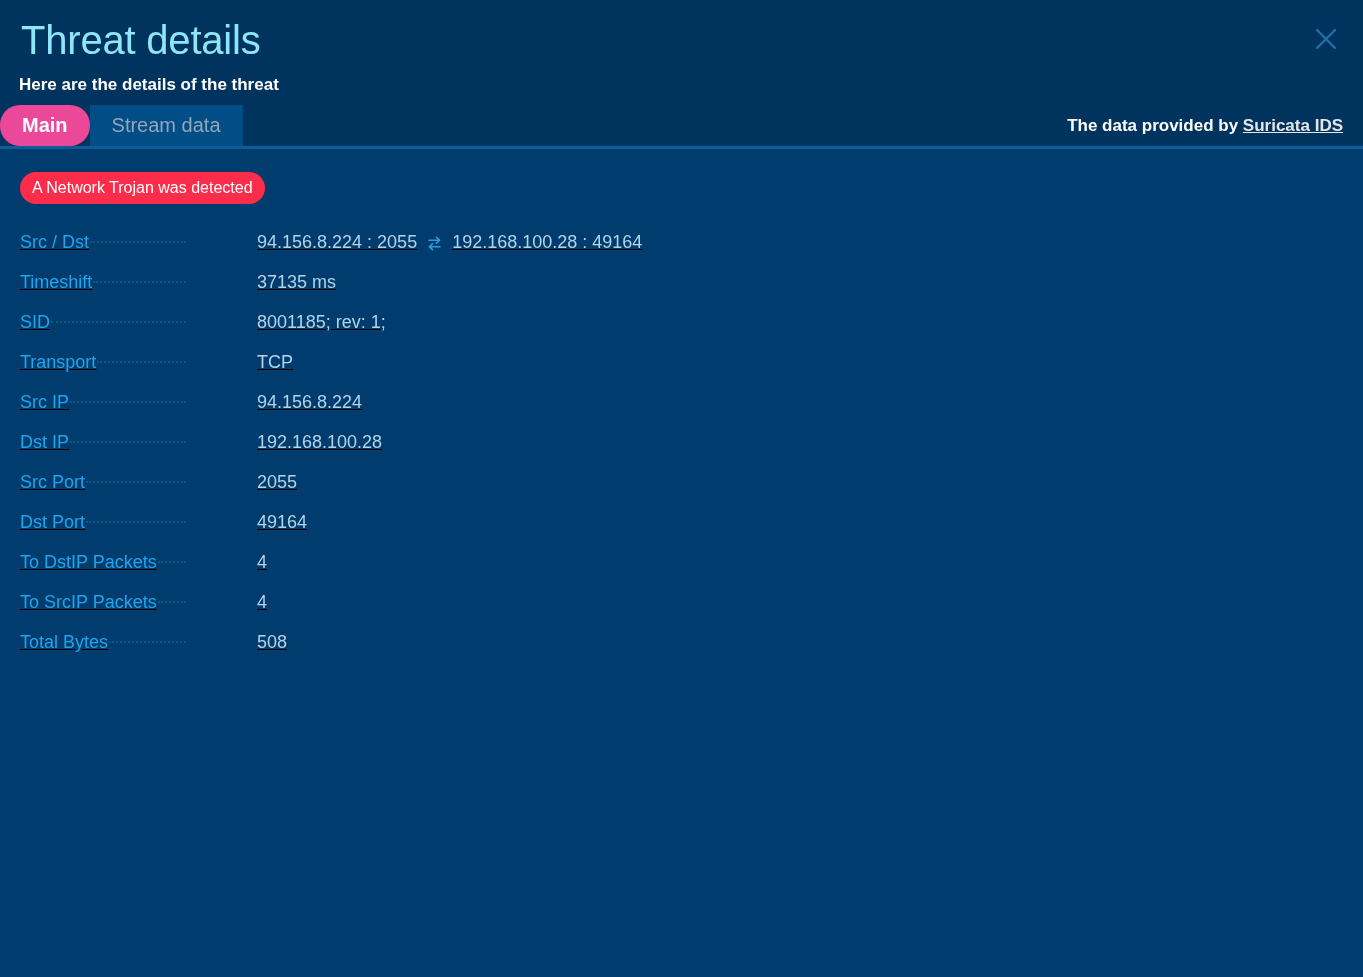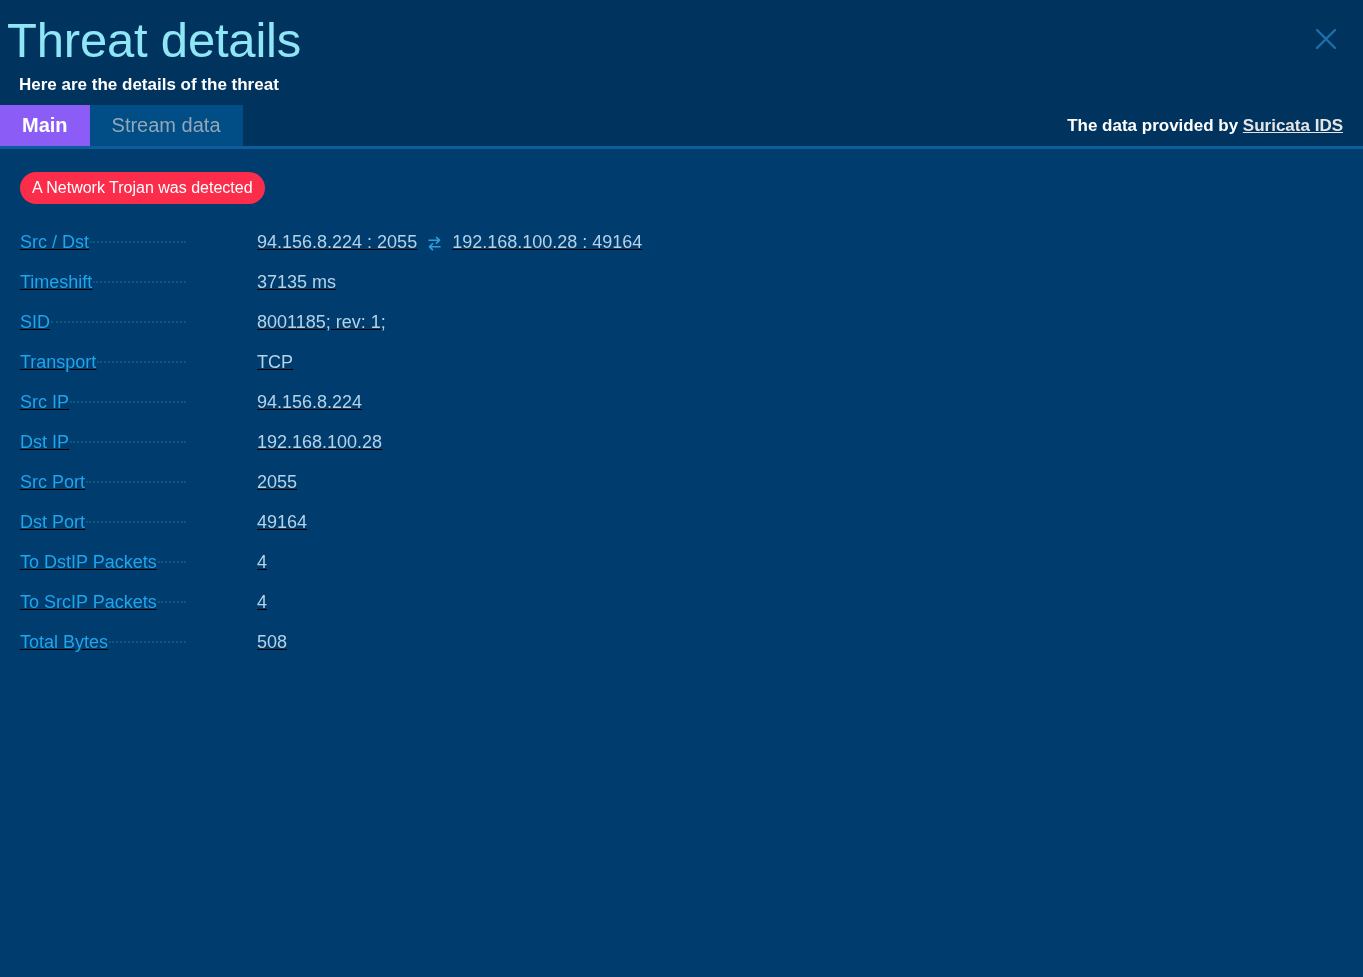--- a/index.html
+++ b/index.html
@@ -25,9 +25,9 @@
   }
   .dialog-title {
     position: absolute;
-    left: 7px;
+    left: 21px;
     top: 17px;
-    font-size: 49px;
+    font-size: 40px;
     font-weight: 400;
     color: #8fe6f7;
     letter-spacing: -0.2px;

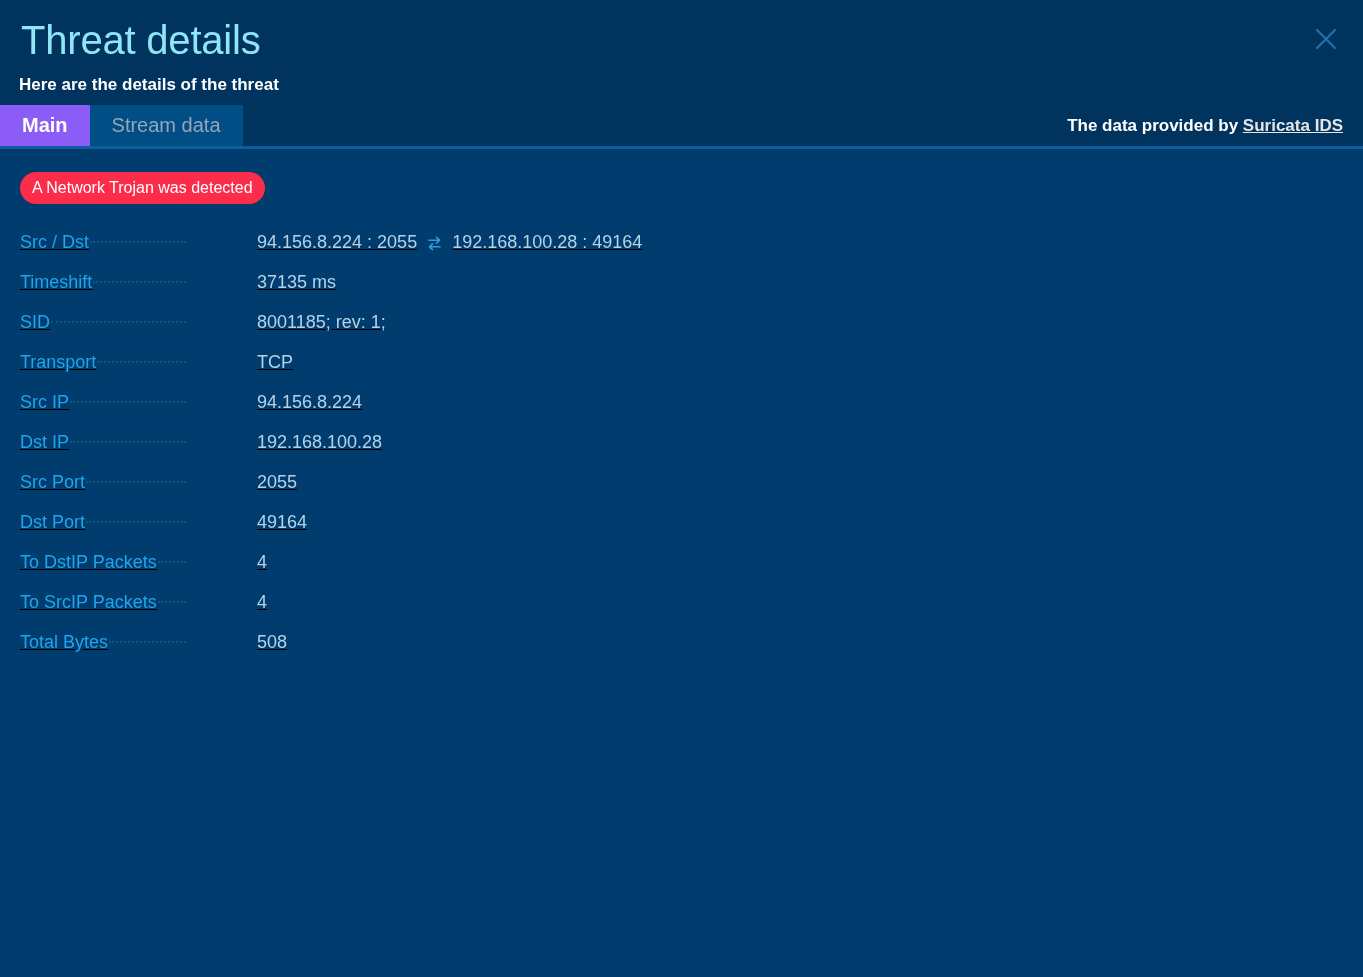--- a/index.html
+++ b/index.html
@@ -90,9 +90,10 @@
     white-space: nowrap;
   }
   .tab.active {
-    background: #8b5cf6;
+    background: #ec4899;
     color: #ffffff;
     font-weight: 700;
+    border-radius: 20px;
   }
   .tab.inactive {
     background: #014d86;

